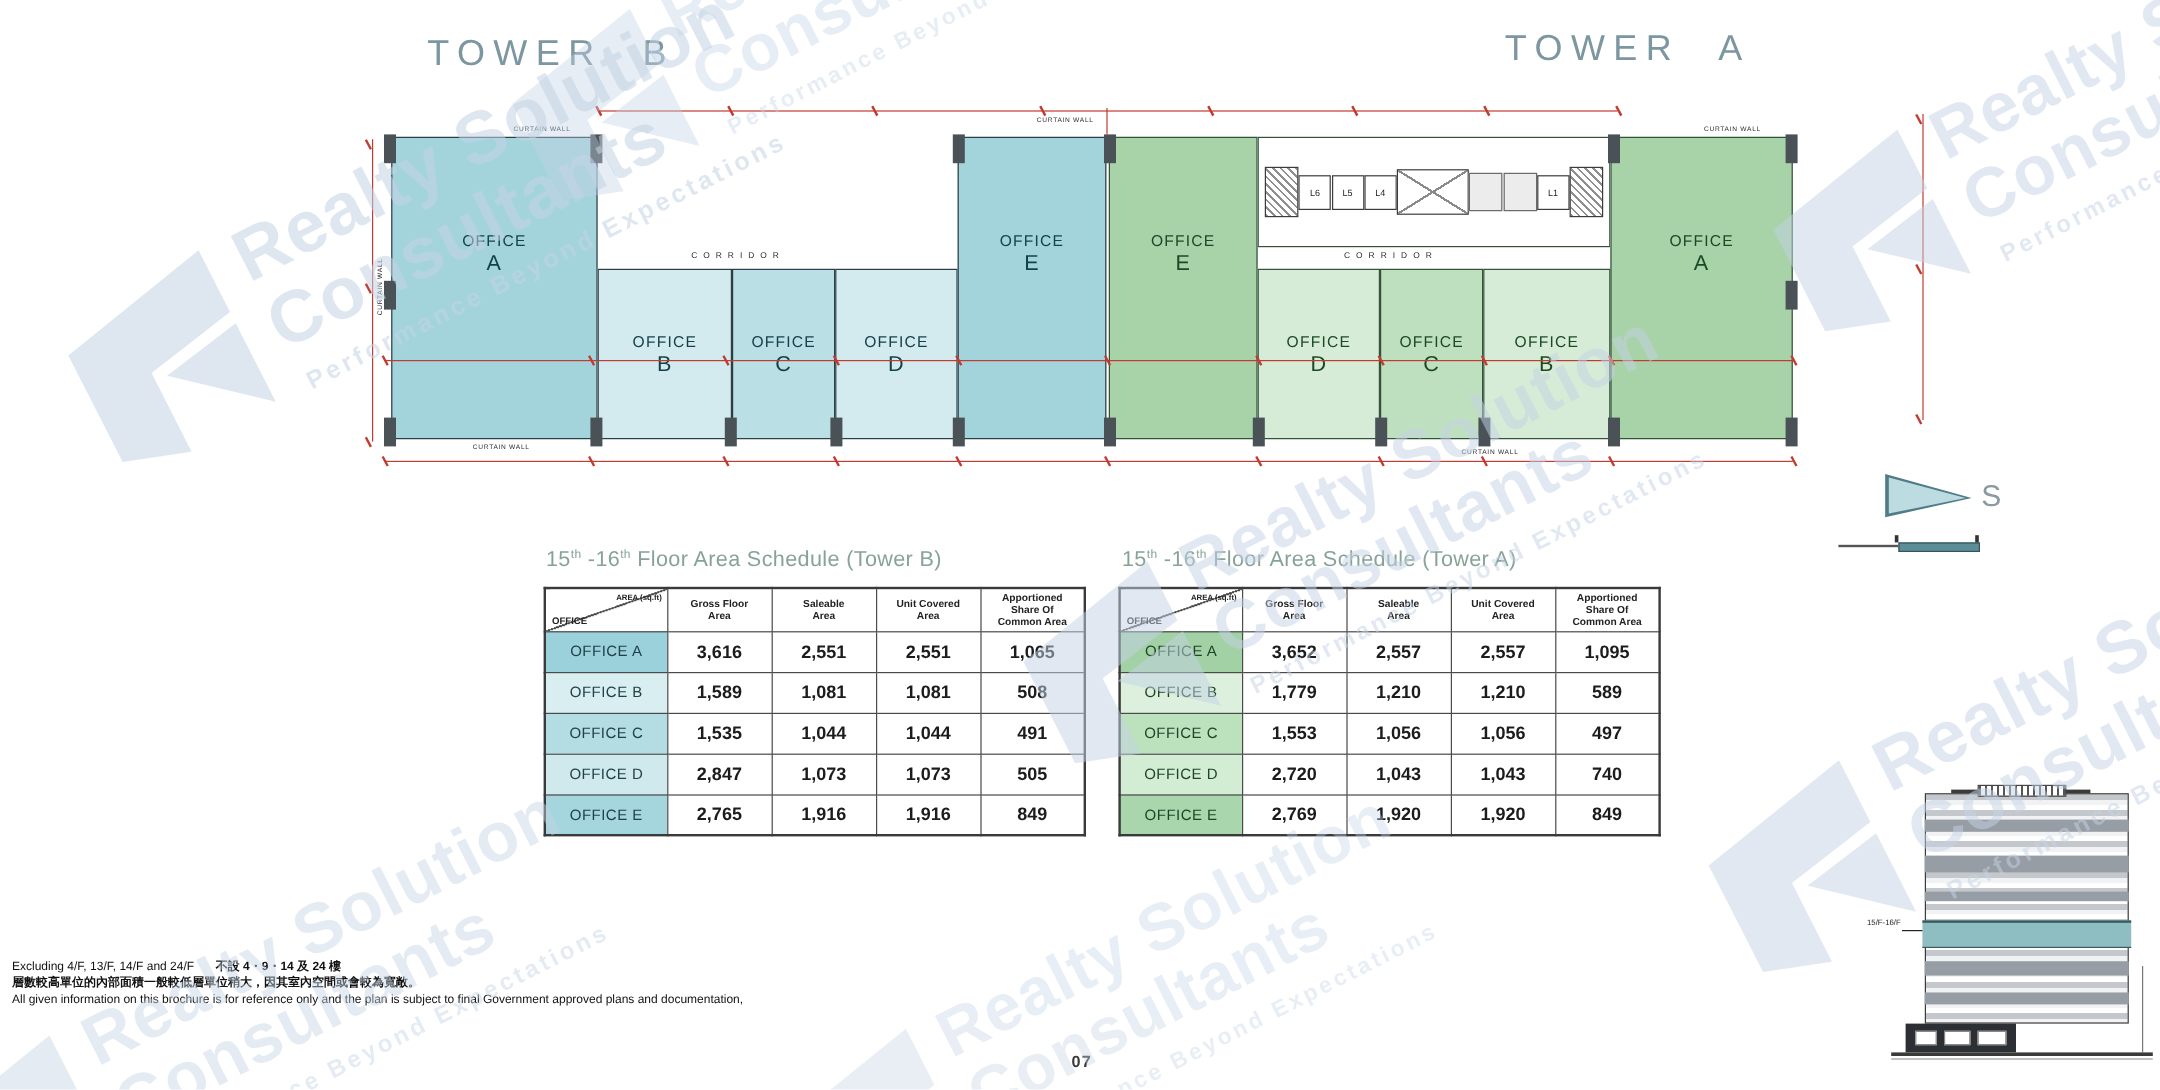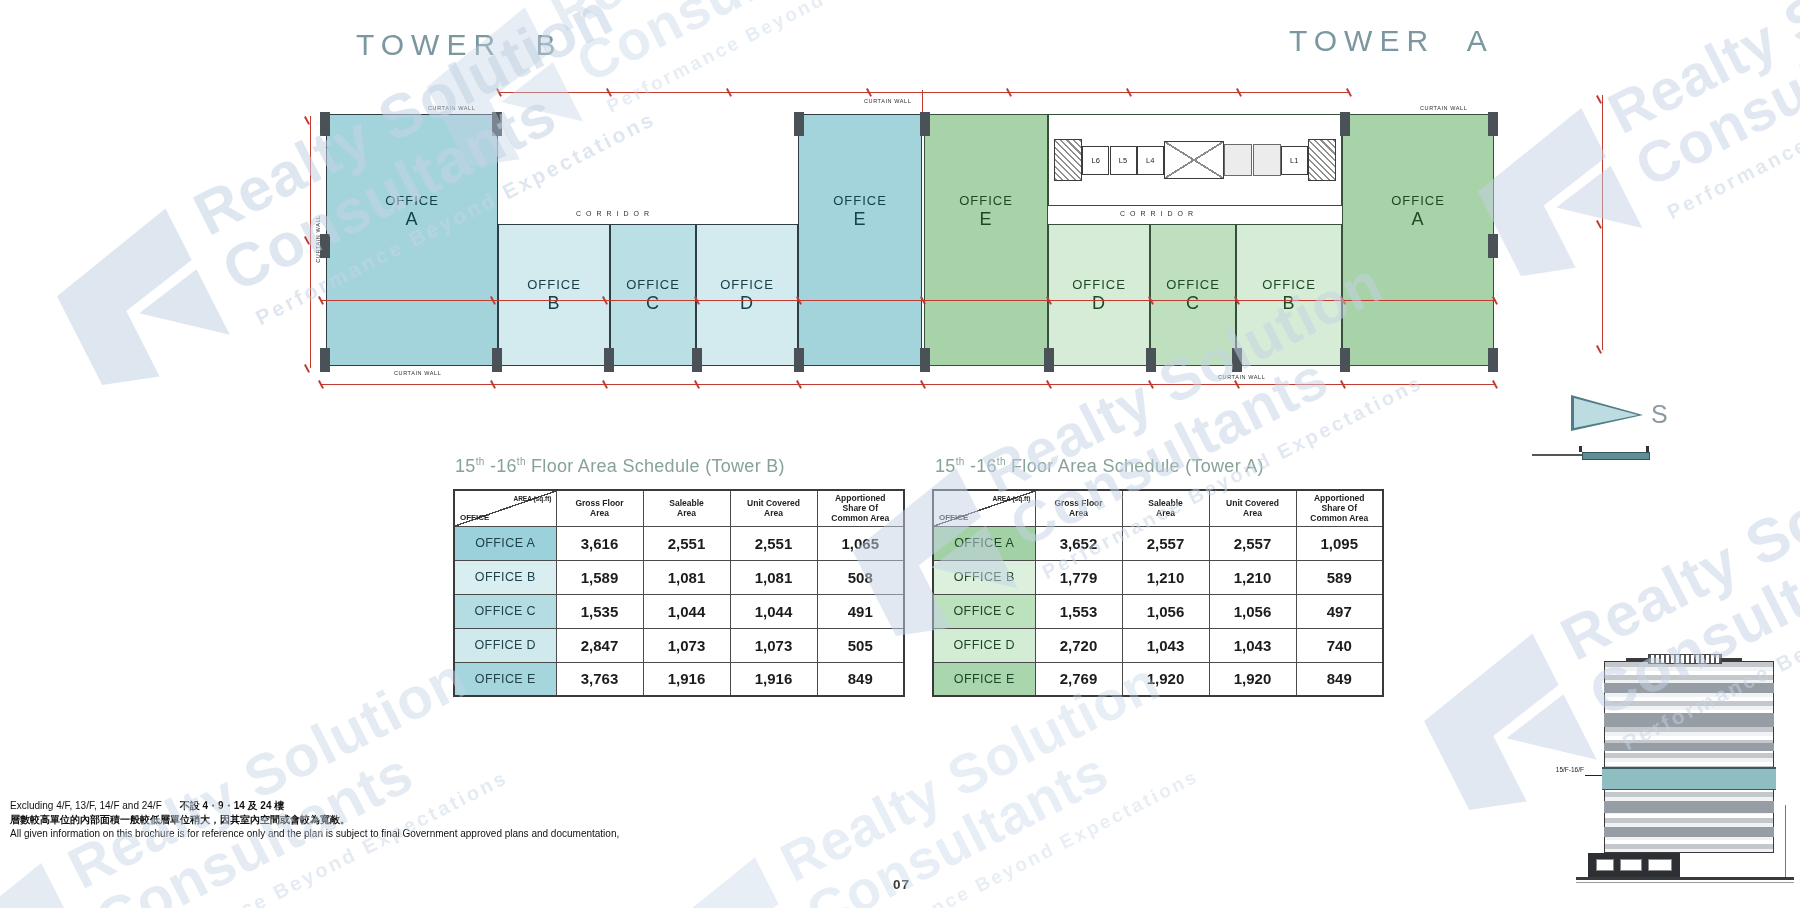--- a/index.html
+++ b/index.html
@@ -182,7 +182,7 @@
   </div>
 
 <div class="tower-title" style="left:356px;top:28px;">TOWER B</div>
-<div class="tower-title" style="left:1289px;top:24px;">TOWER A</div>
+<div class="tower-title" style="left:1254px;top:24px;">TOWER A</div>
 
 <div id="plan">
 

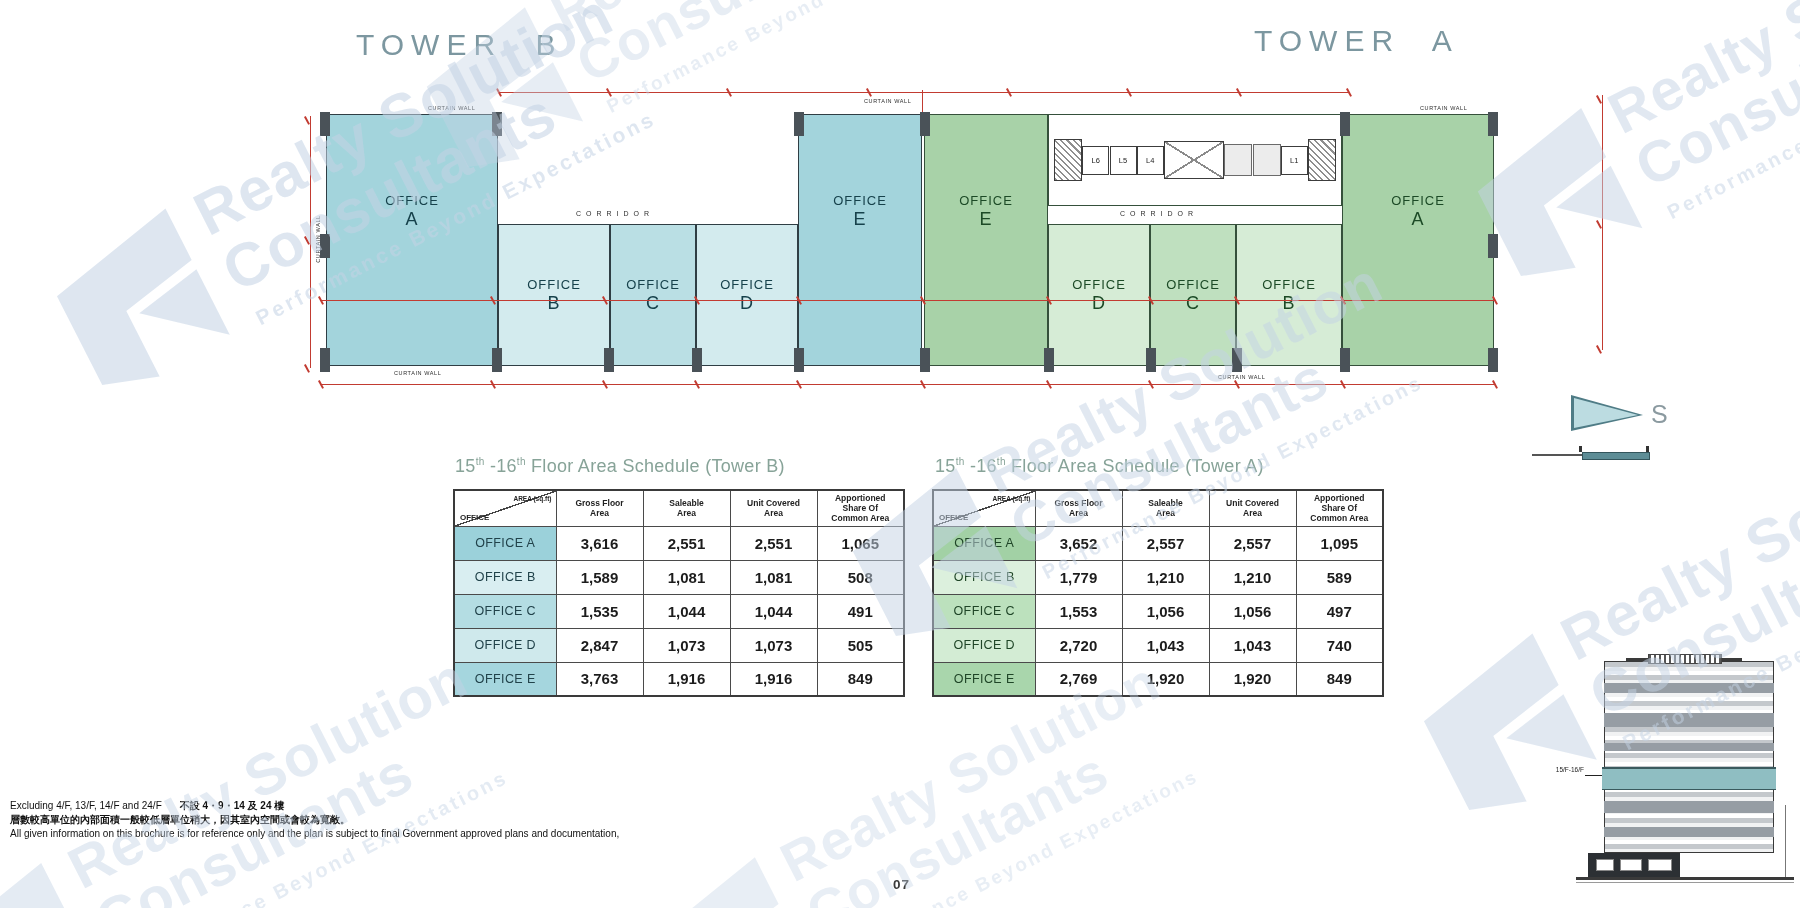--- a/index.html
+++ b/index.html
@@ -371,7 +371,7 @@
         </tr>
         <tr>
           <td class="rlabel" style="background: rgb(165, 214, 222);">OFFICE E</td>
-          <td class="val">3,763</td>
+          <td class="val">2,765</td>
           <td class="val">1,916</td>
           <td class="val">1,916</td>
           <td class="val">849</td>

